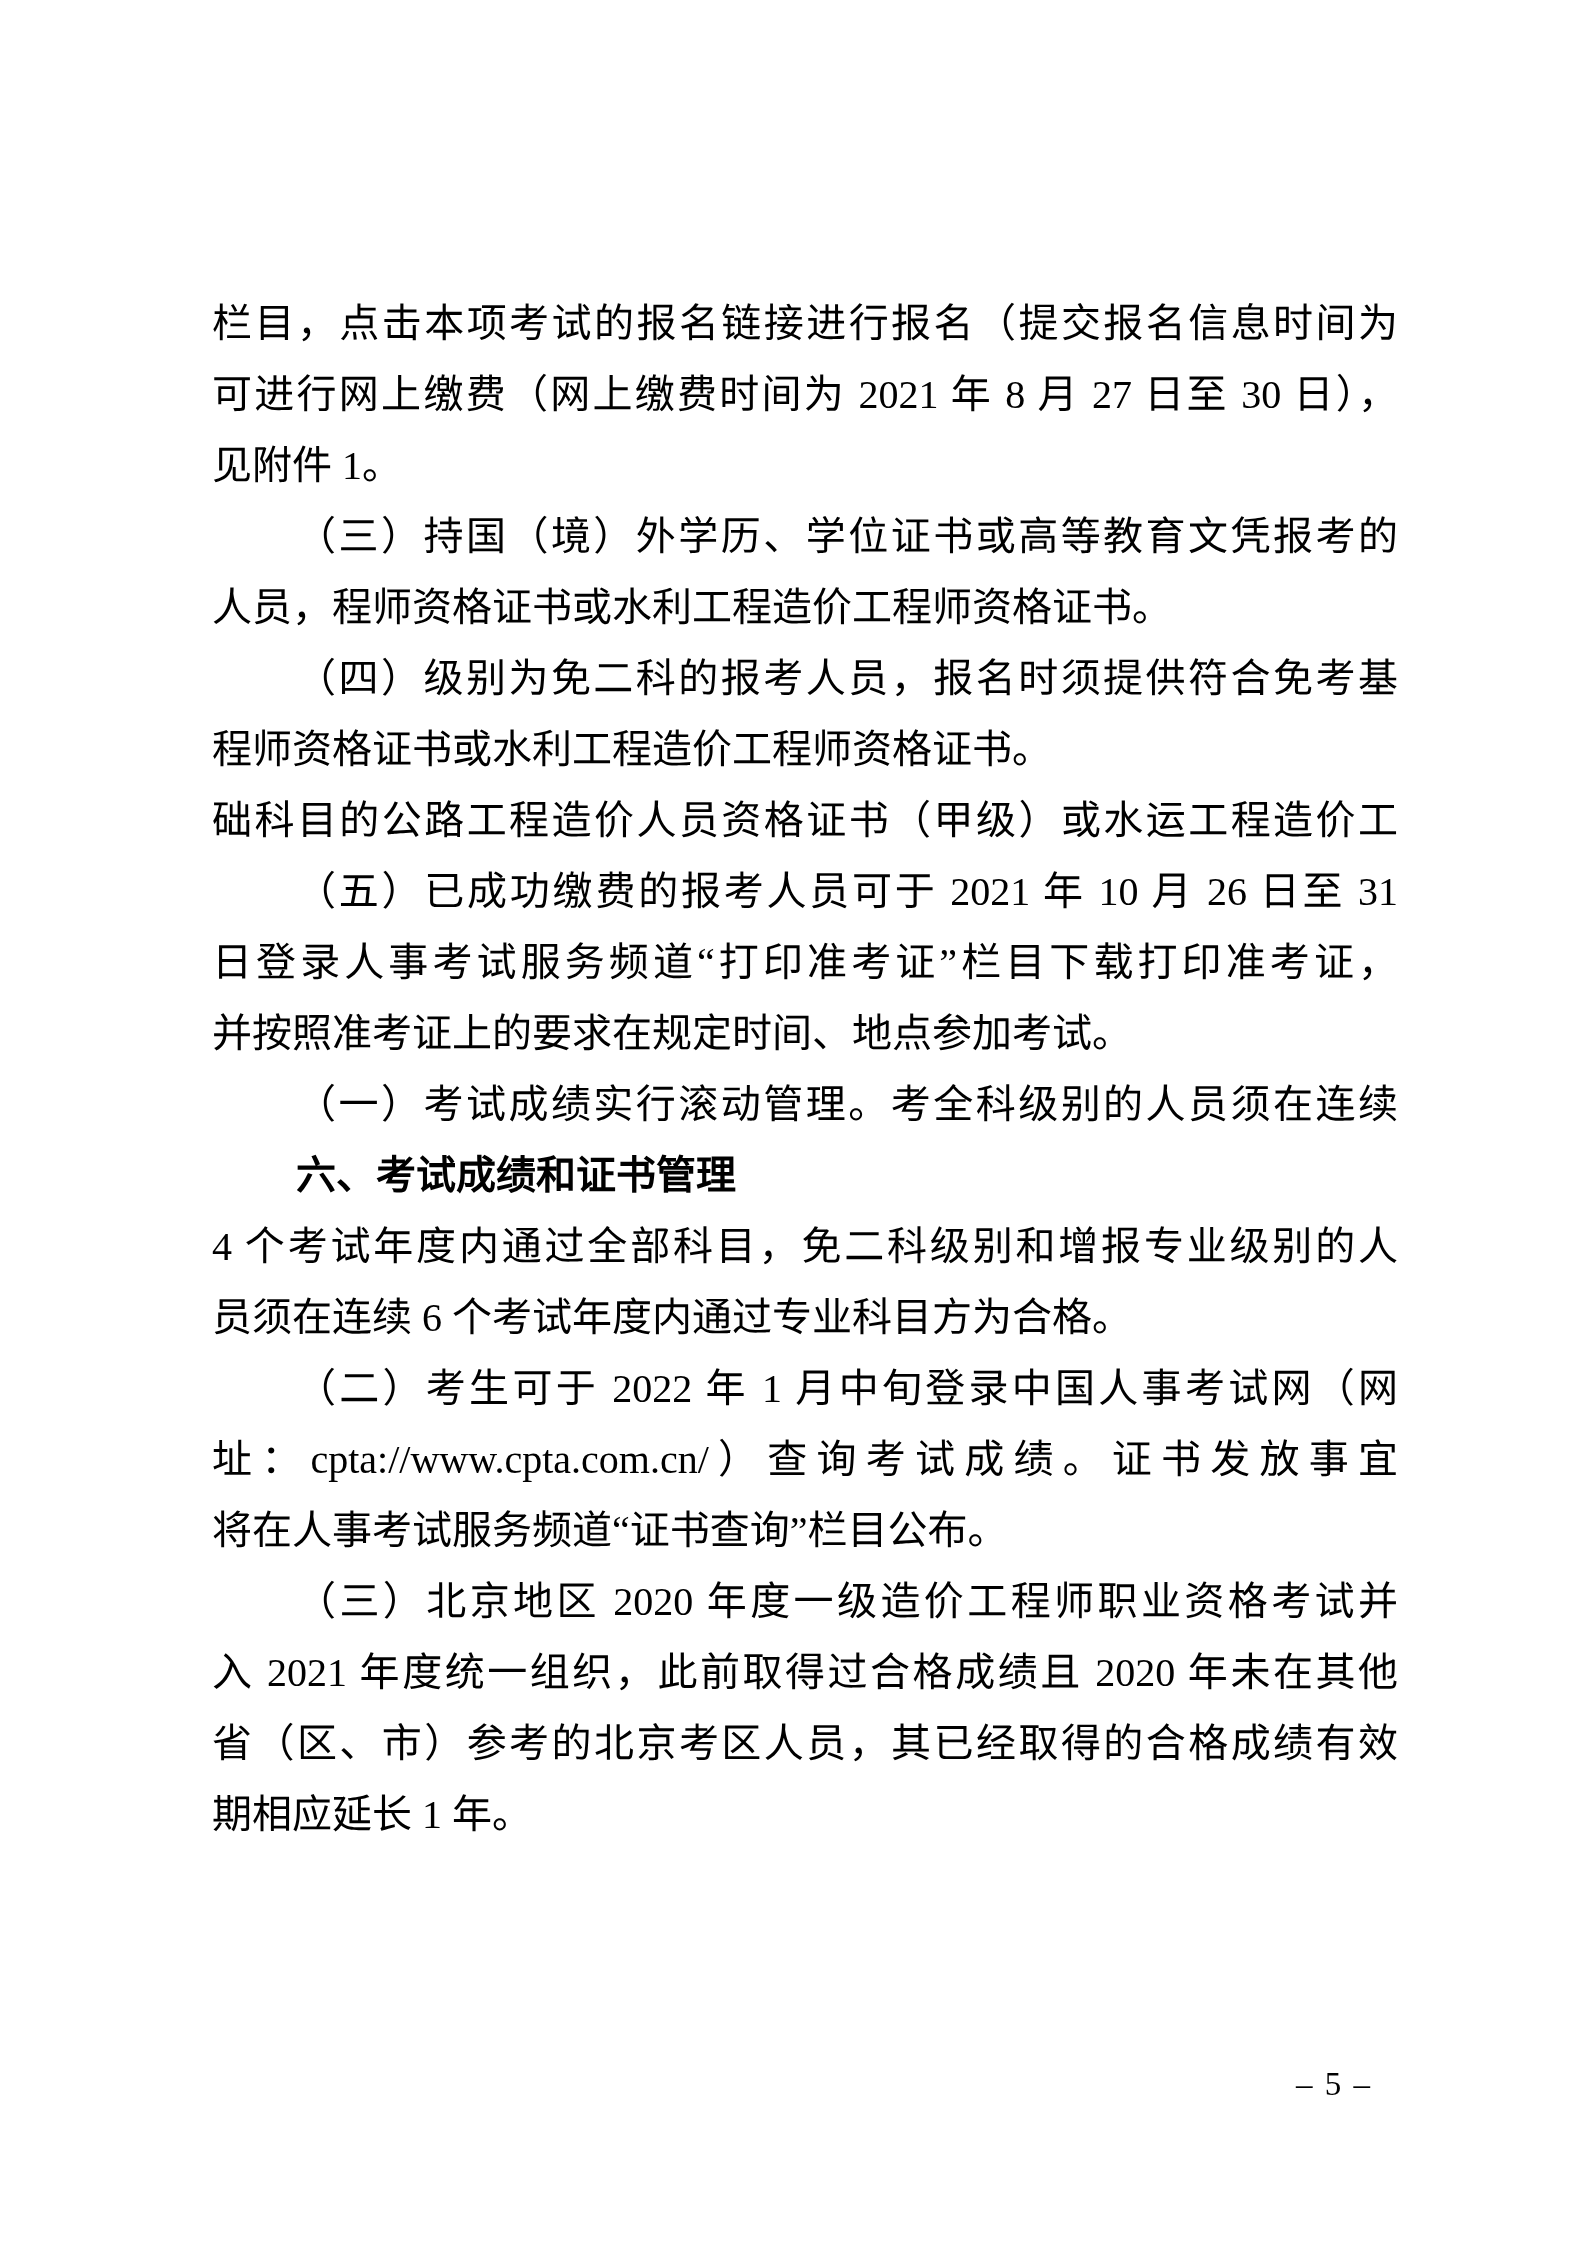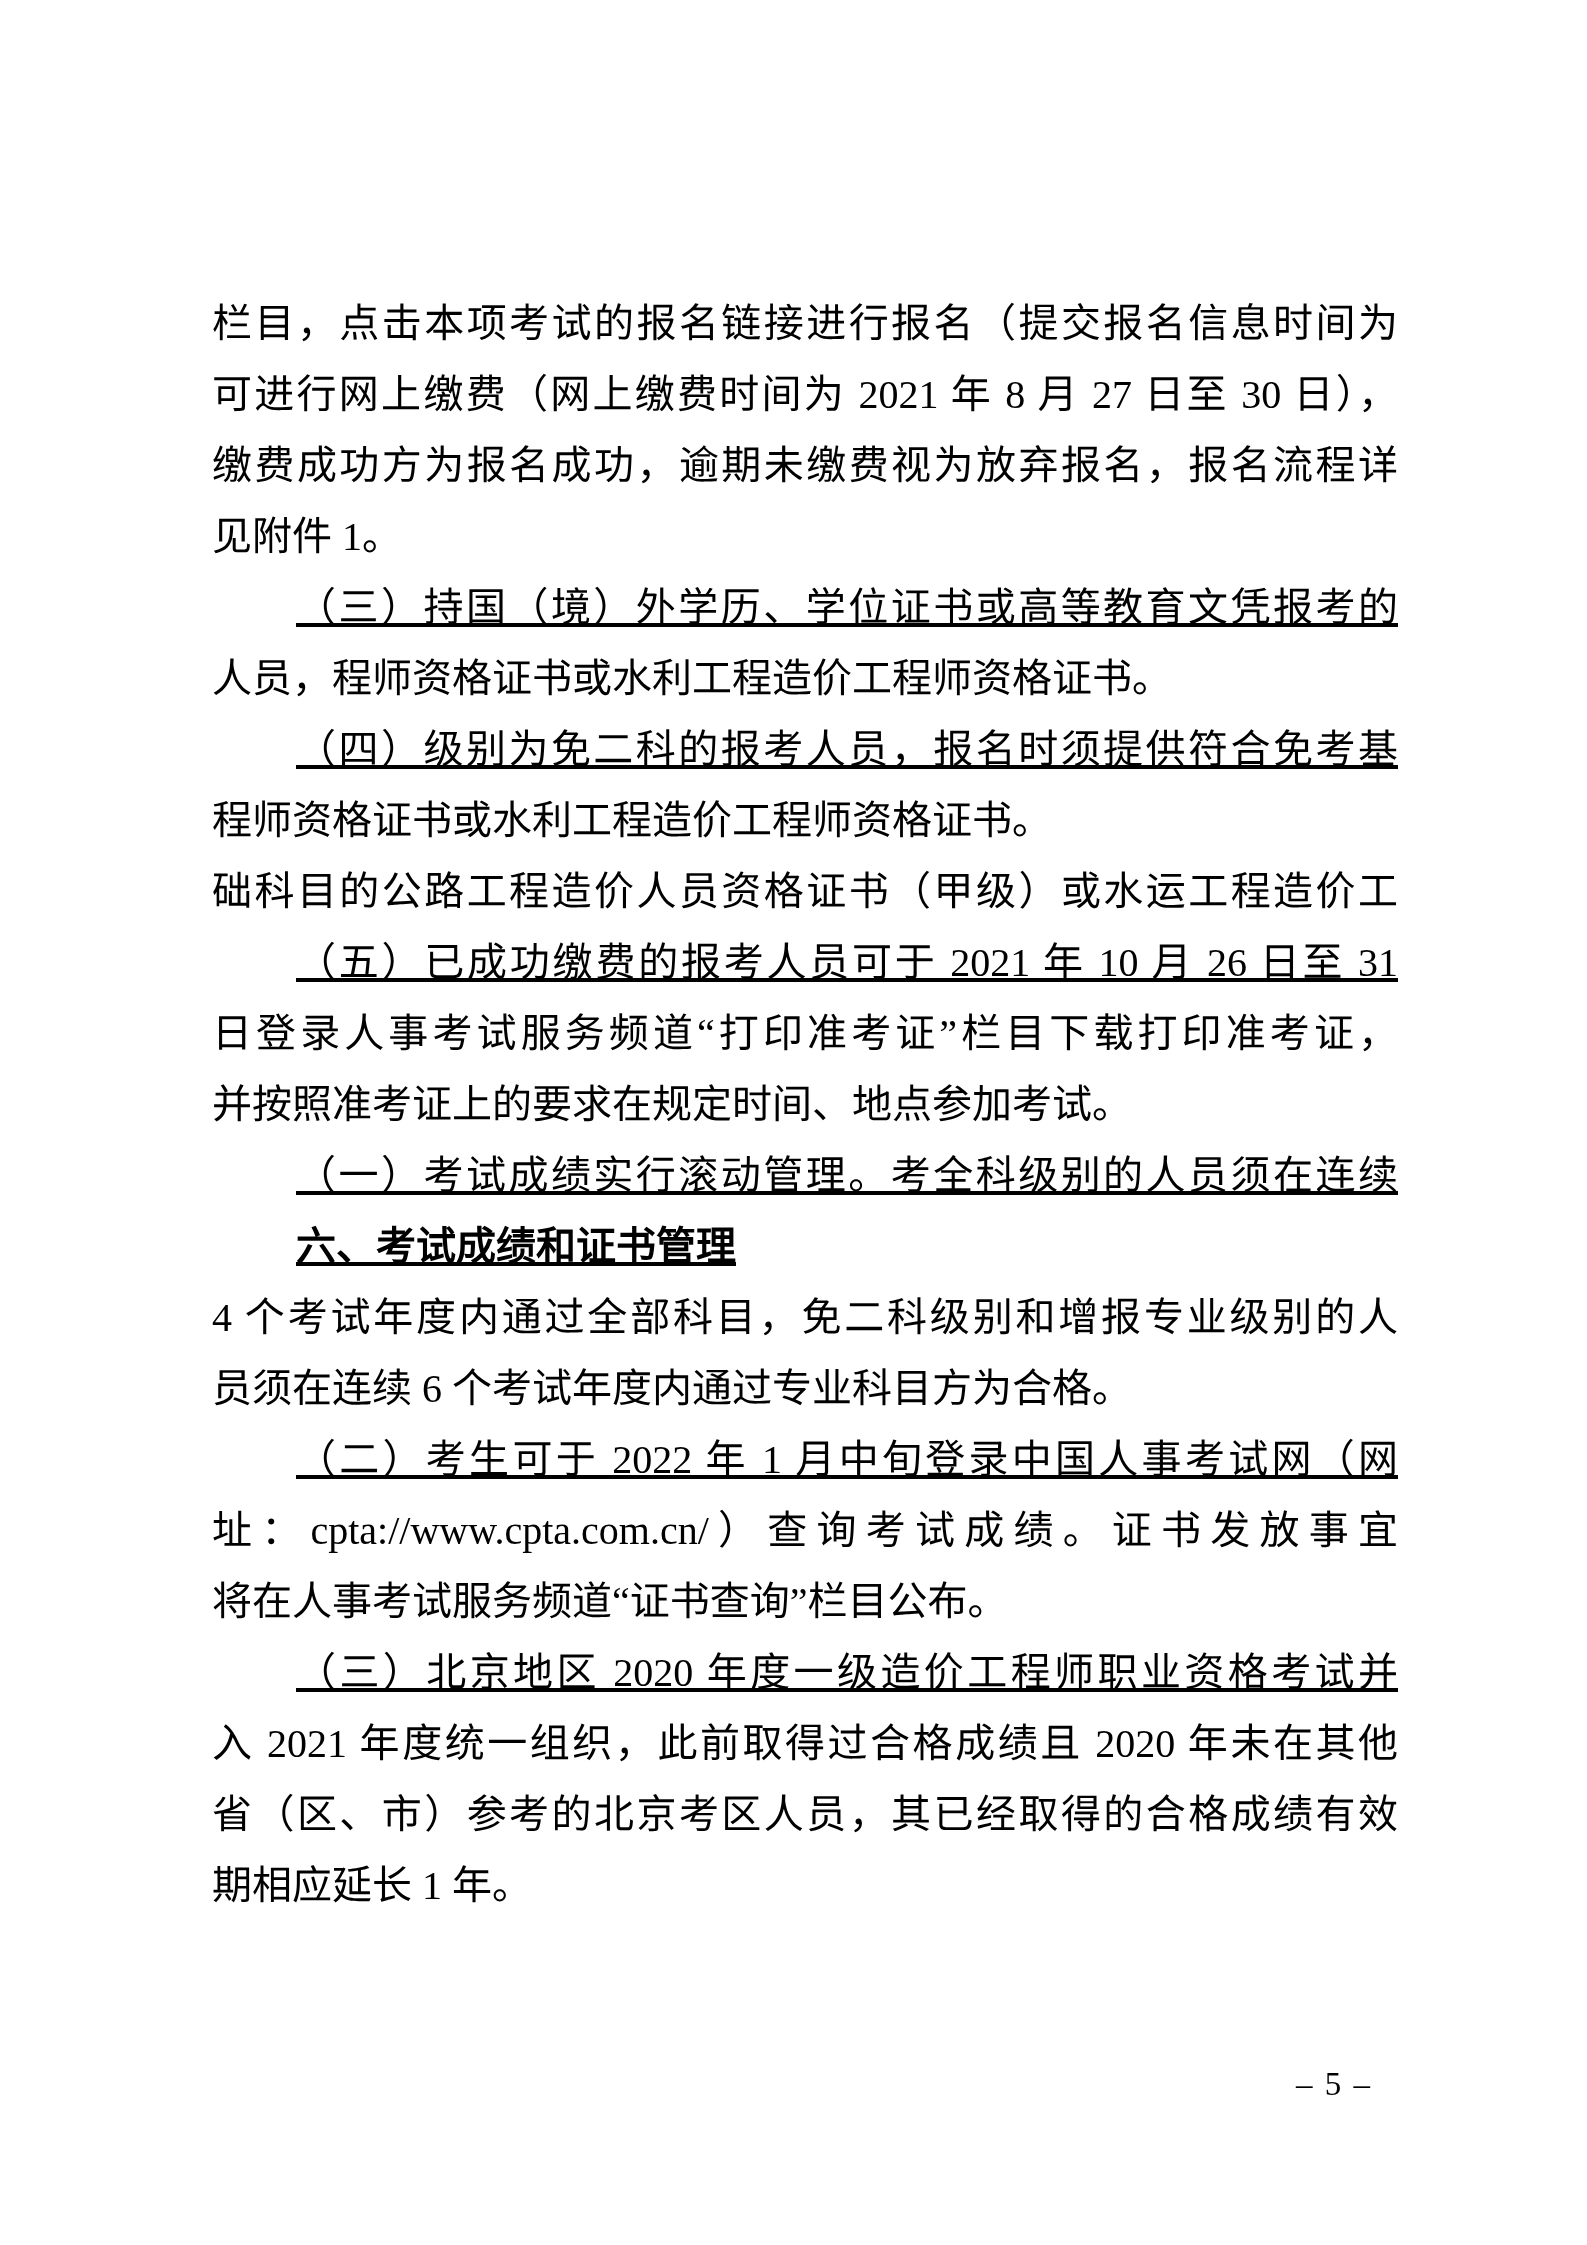--- a/index.html
+++ b/index.html
@@ -61,7 +61,6 @@
   <div class="content">
       <div class="line justify">栏目，点击本项考试的报名链接进行报名（提交报名信息时间为</div>
       <div class="line justify">可进行网上缴费（网上缴费时间为 2021 年 8 月 27 日至 30 日），</div>
-      <div class="line justify">缴费成功方为报名成功，逾期未缴费视为放弃报名，报名流程详</div>
       <div class="line">见附件 1。</div>
       <div class="line indent justify">（三）持国（境）外学历、学位证书或高等教育文凭报考的</div>
       <div class="line">人员，程师资格证书或水利工程造价工程师资格证书。</div>

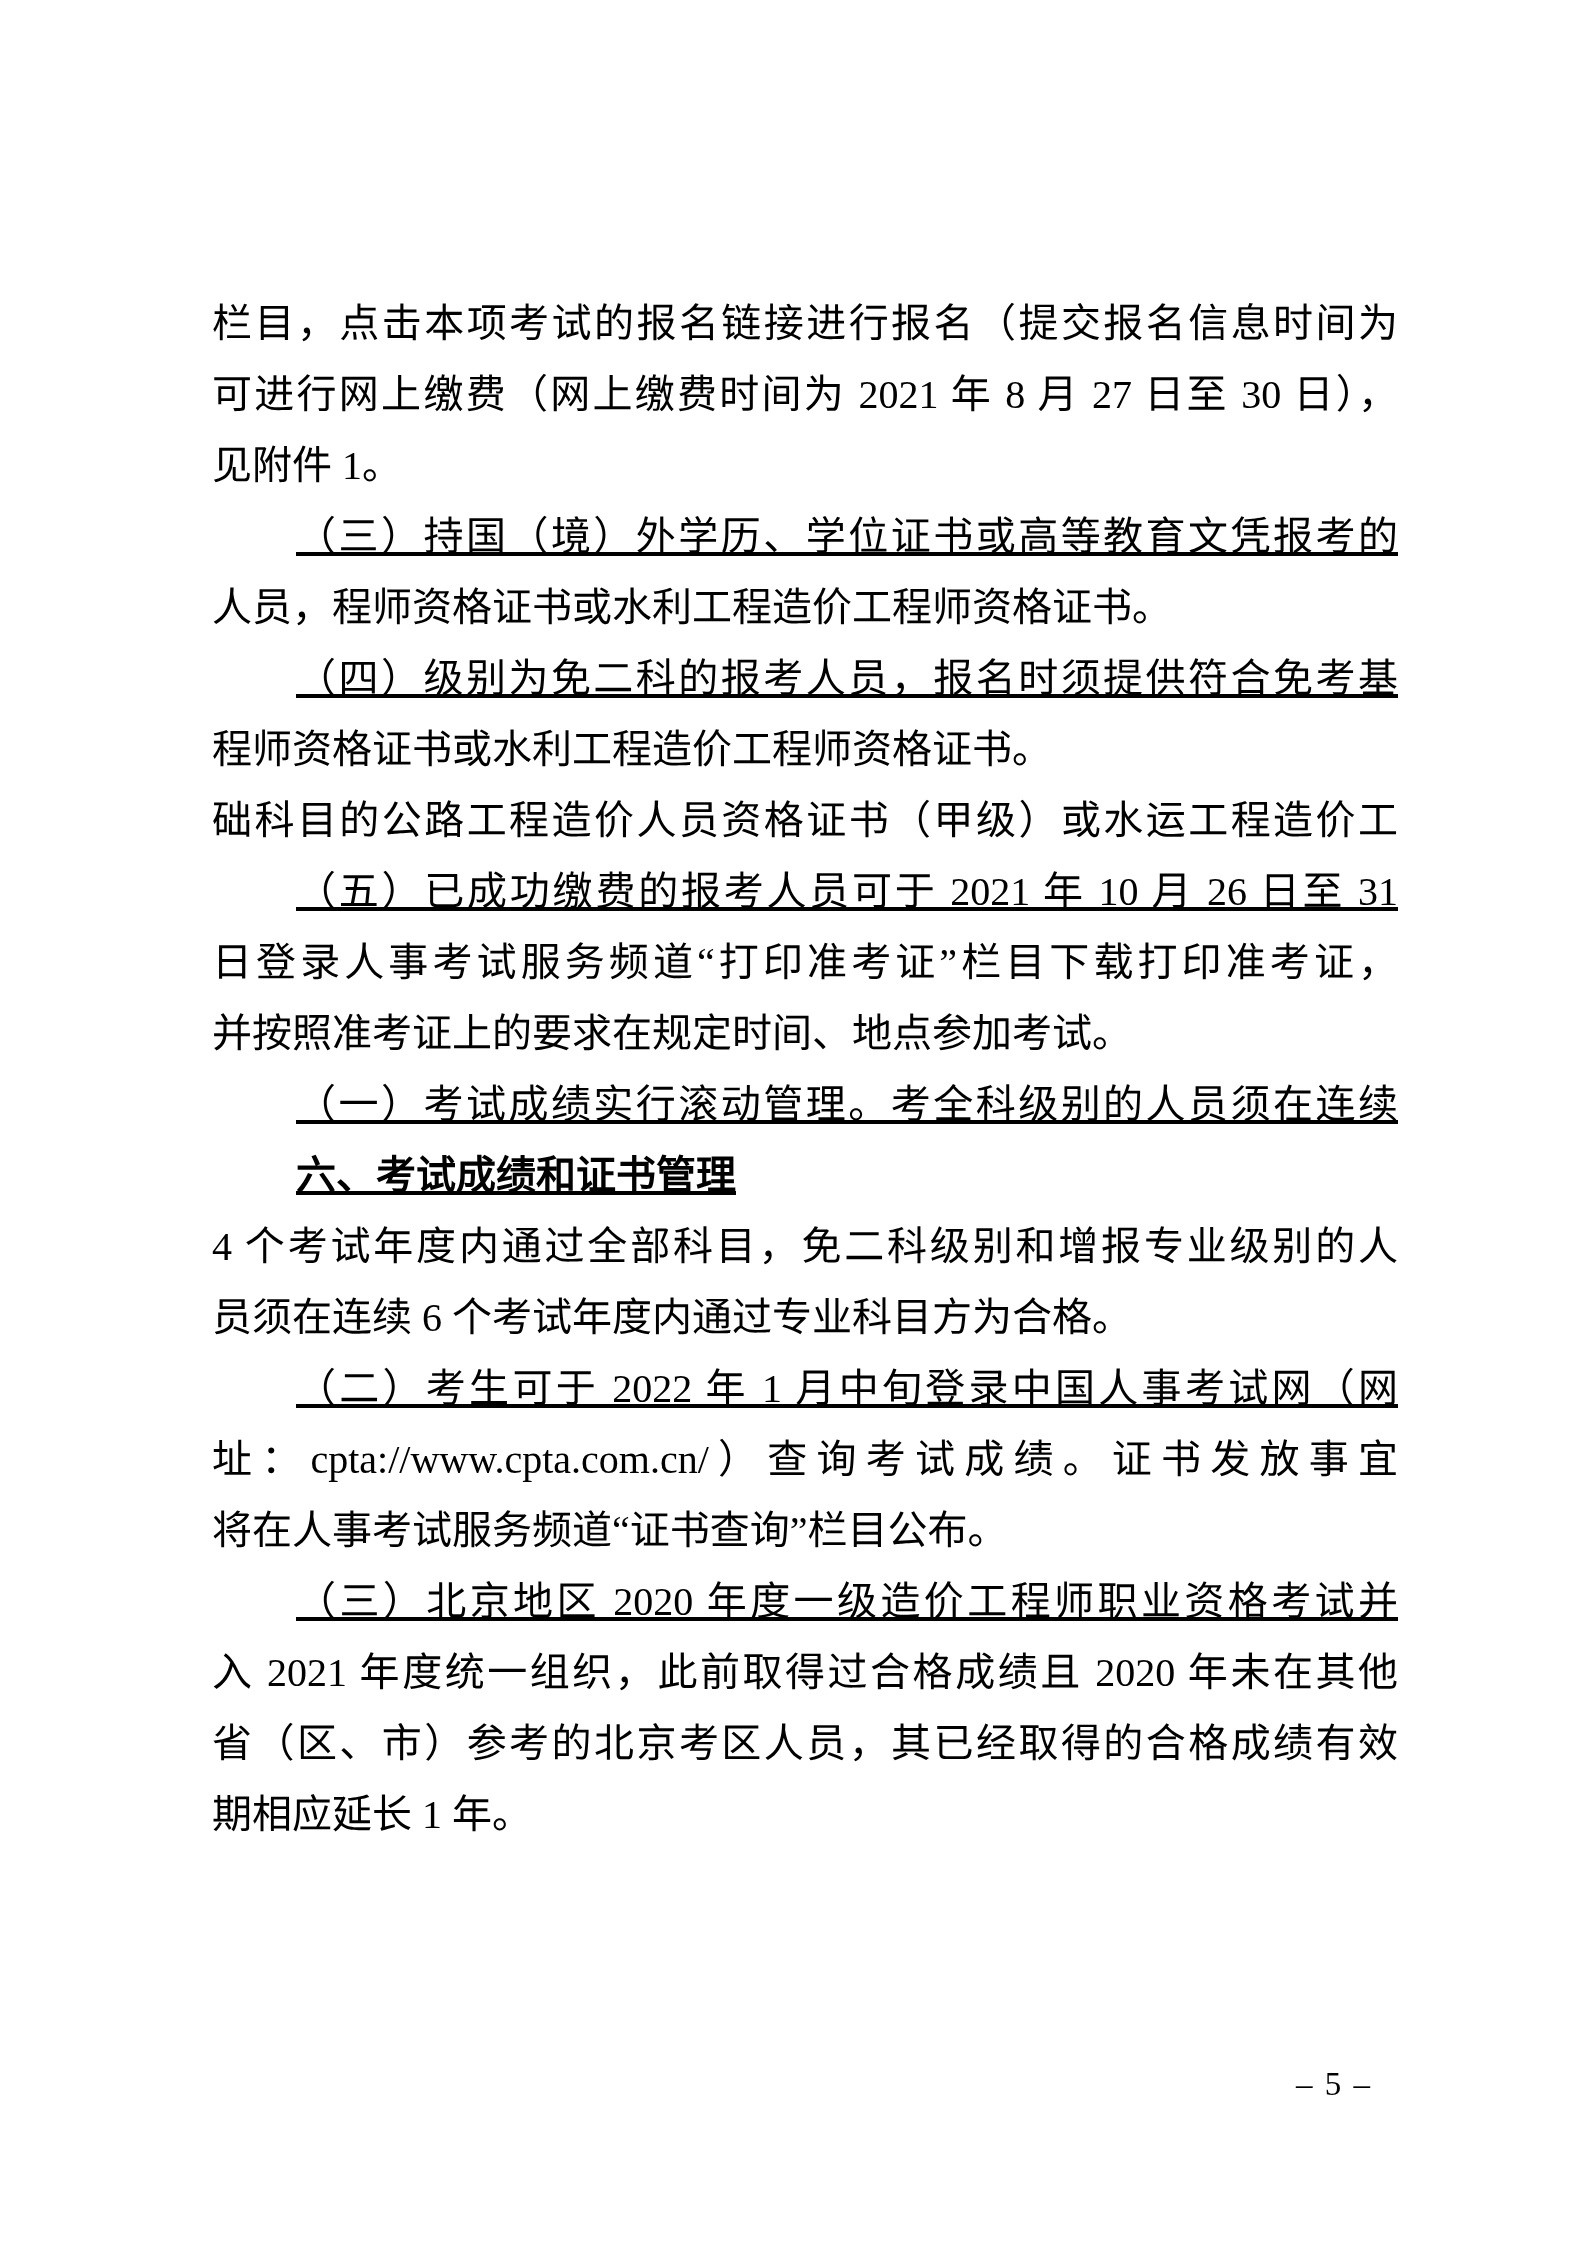--- a/index.html
+++ b/index.html
@@ -37,7 +37,6 @@
   }
   .line.indent {
     padding-left: 84px;
-    text-decoration: underline;
   }
   .line.heading {
     font-family: "Liberation Sans", "DejaVu Sans", sans-serif;

